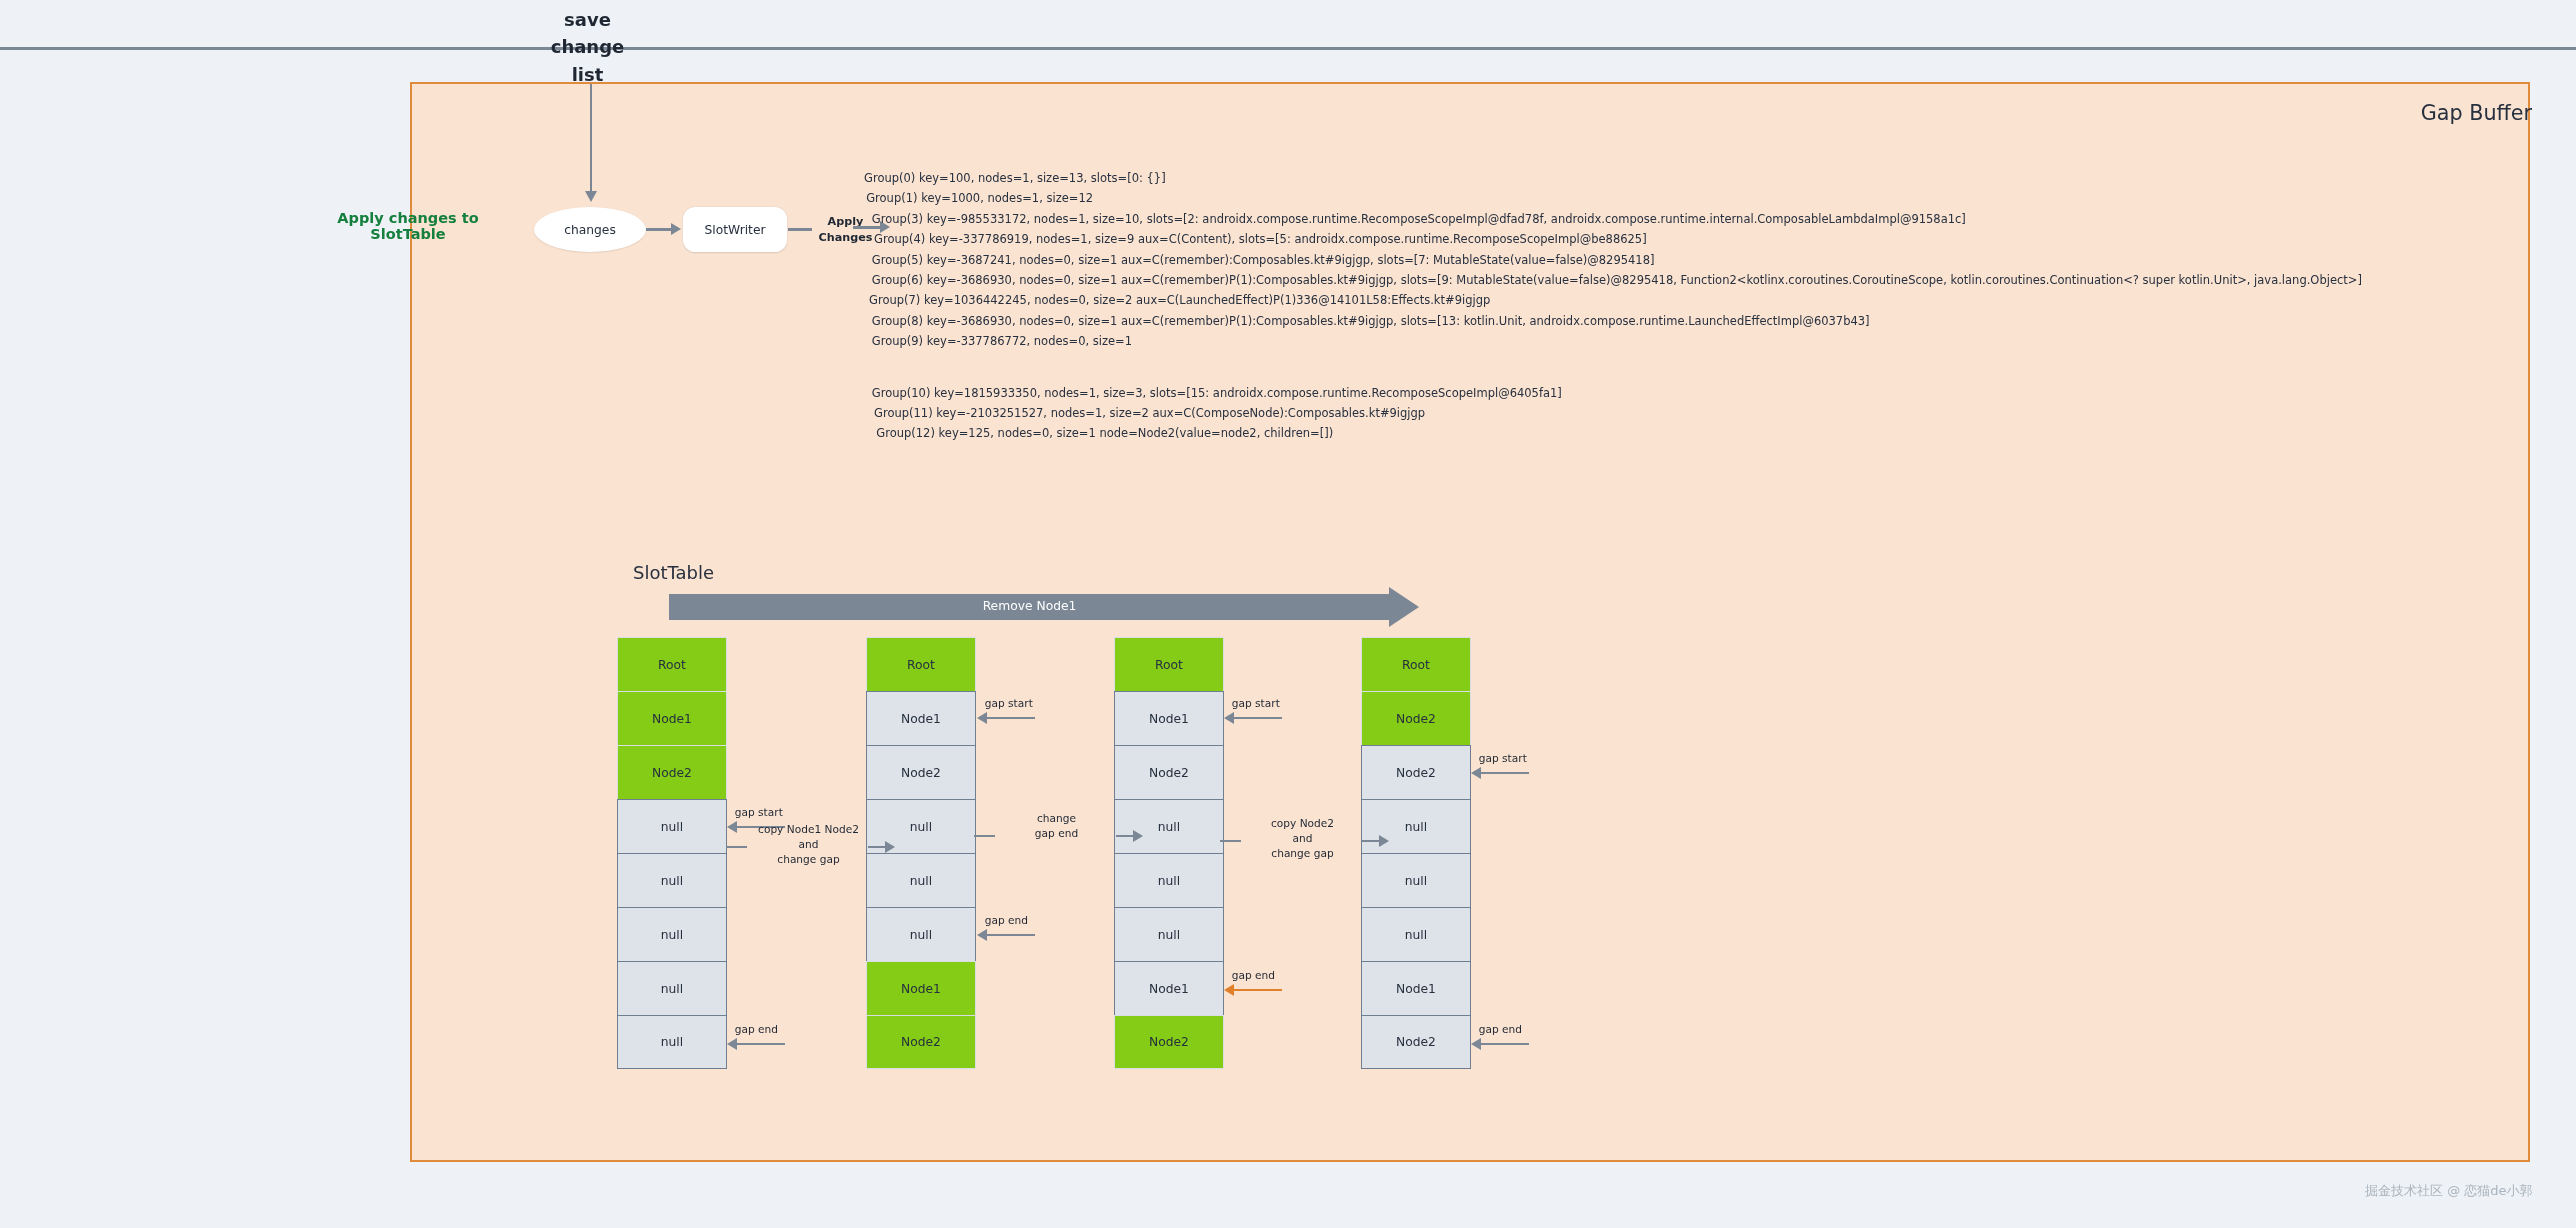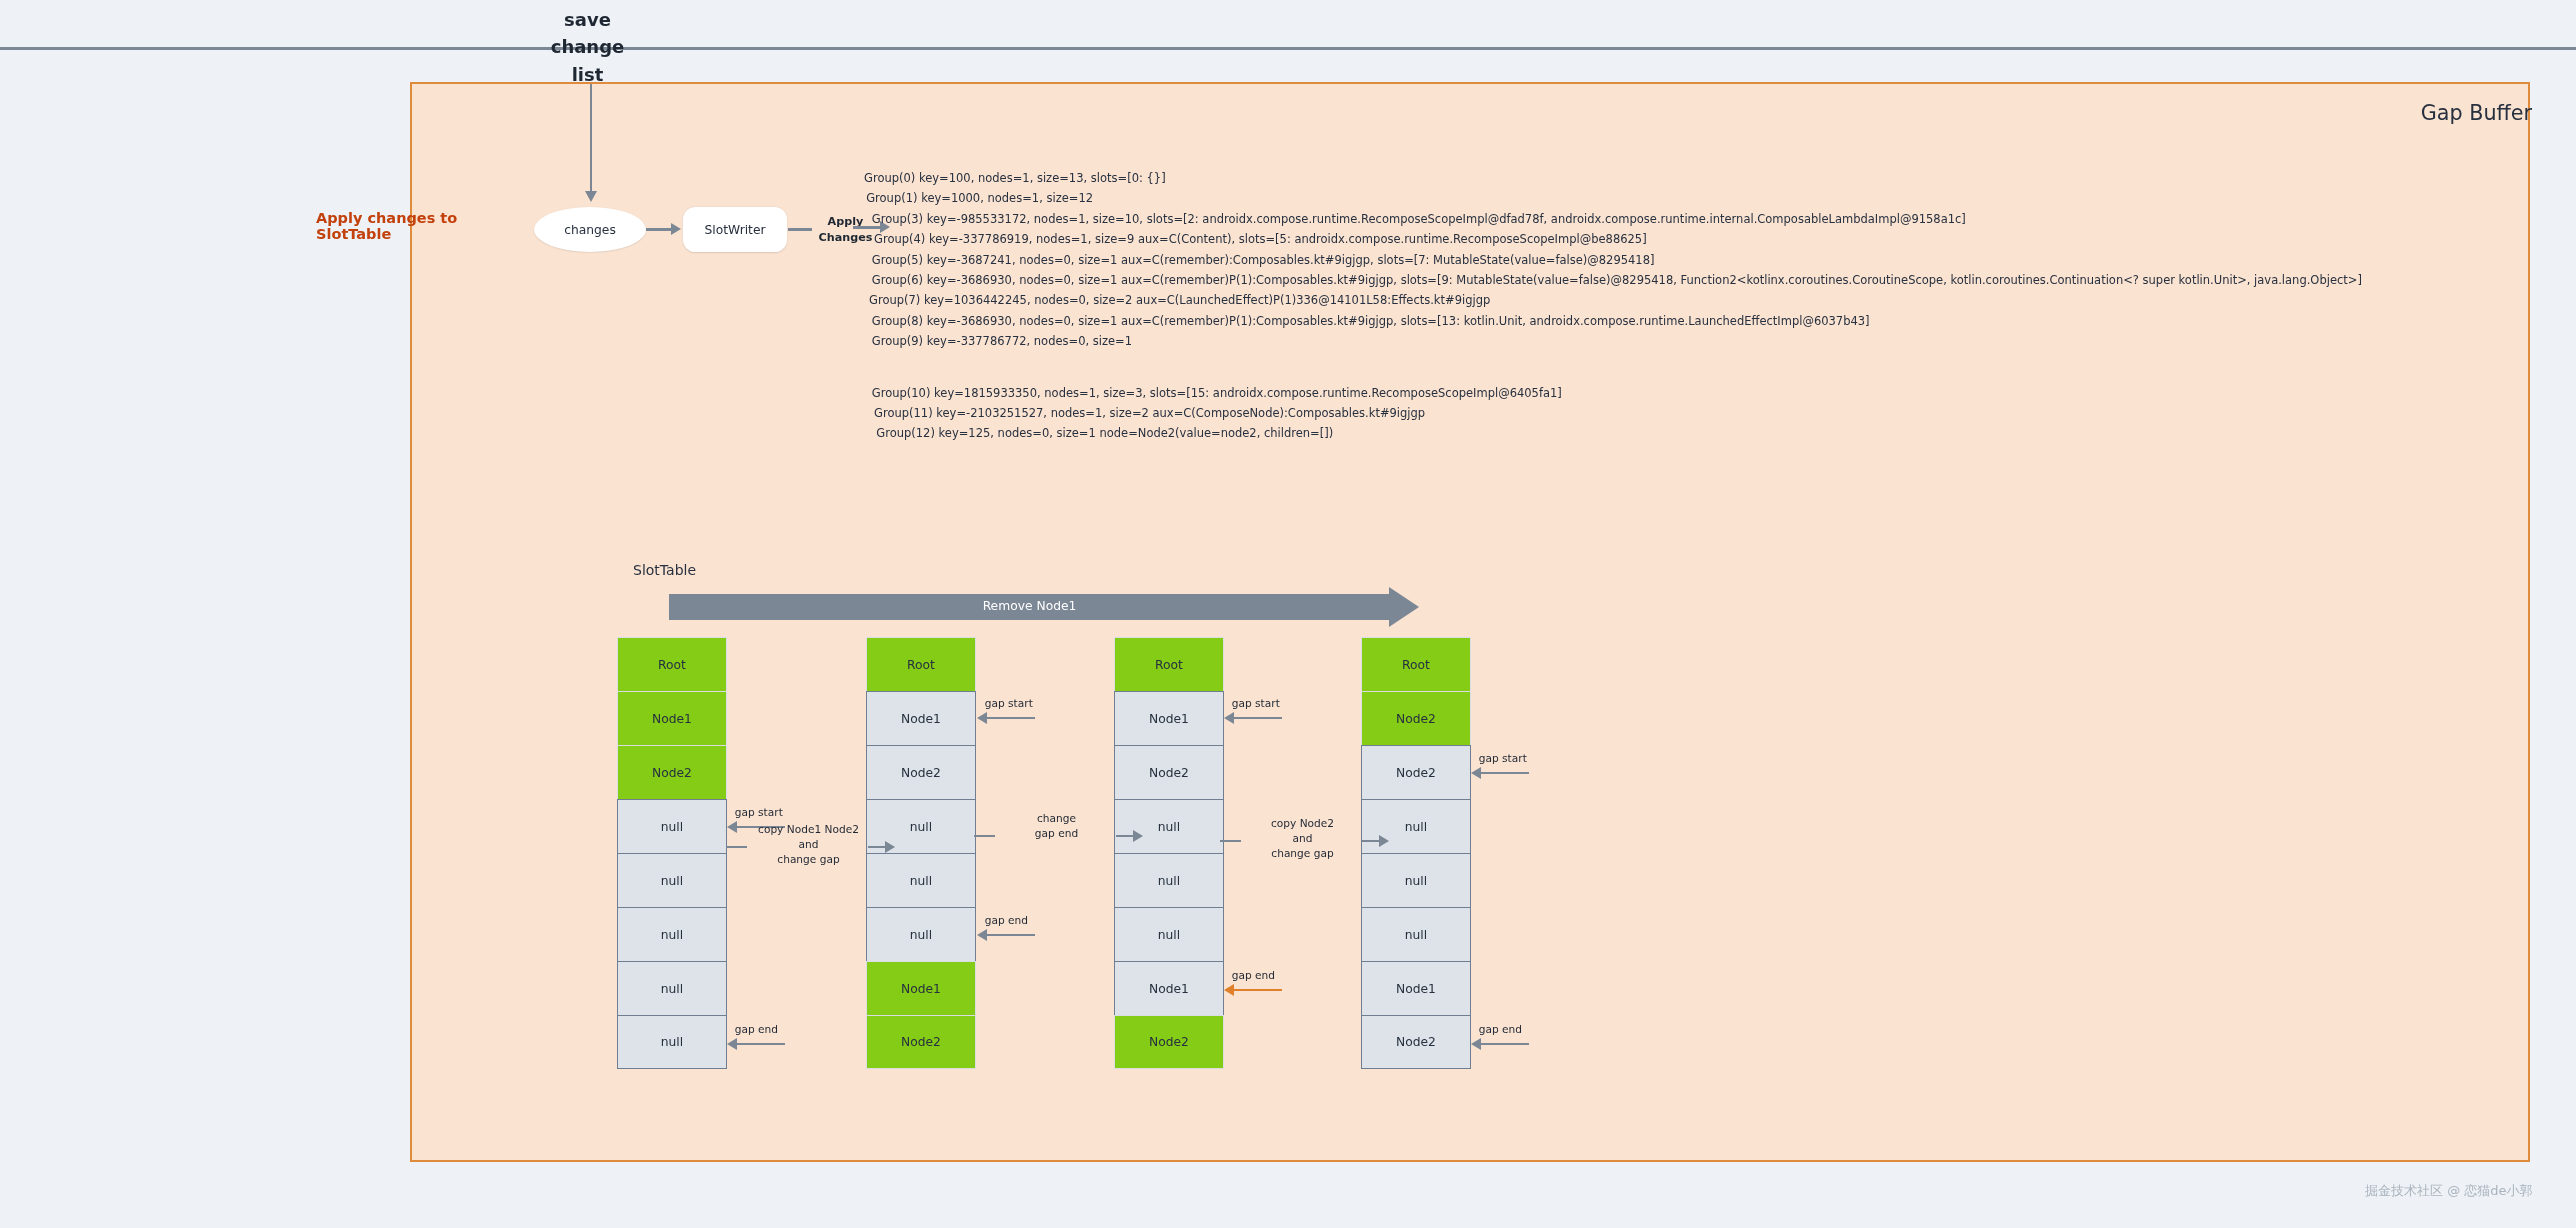--- a/index.html
+++ b/index.html
@@ -42,8 +42,8 @@
   
   #apply-changes-label{
     left:316px;top:210px;width:184px;
-    text-align:left;
-    font-weight:bold;font-size:14.5px;color:#c2410c;
+    text-align:center;
+    font-weight:bold;font-size:14.5px;color:#15803d;
   }
 
   

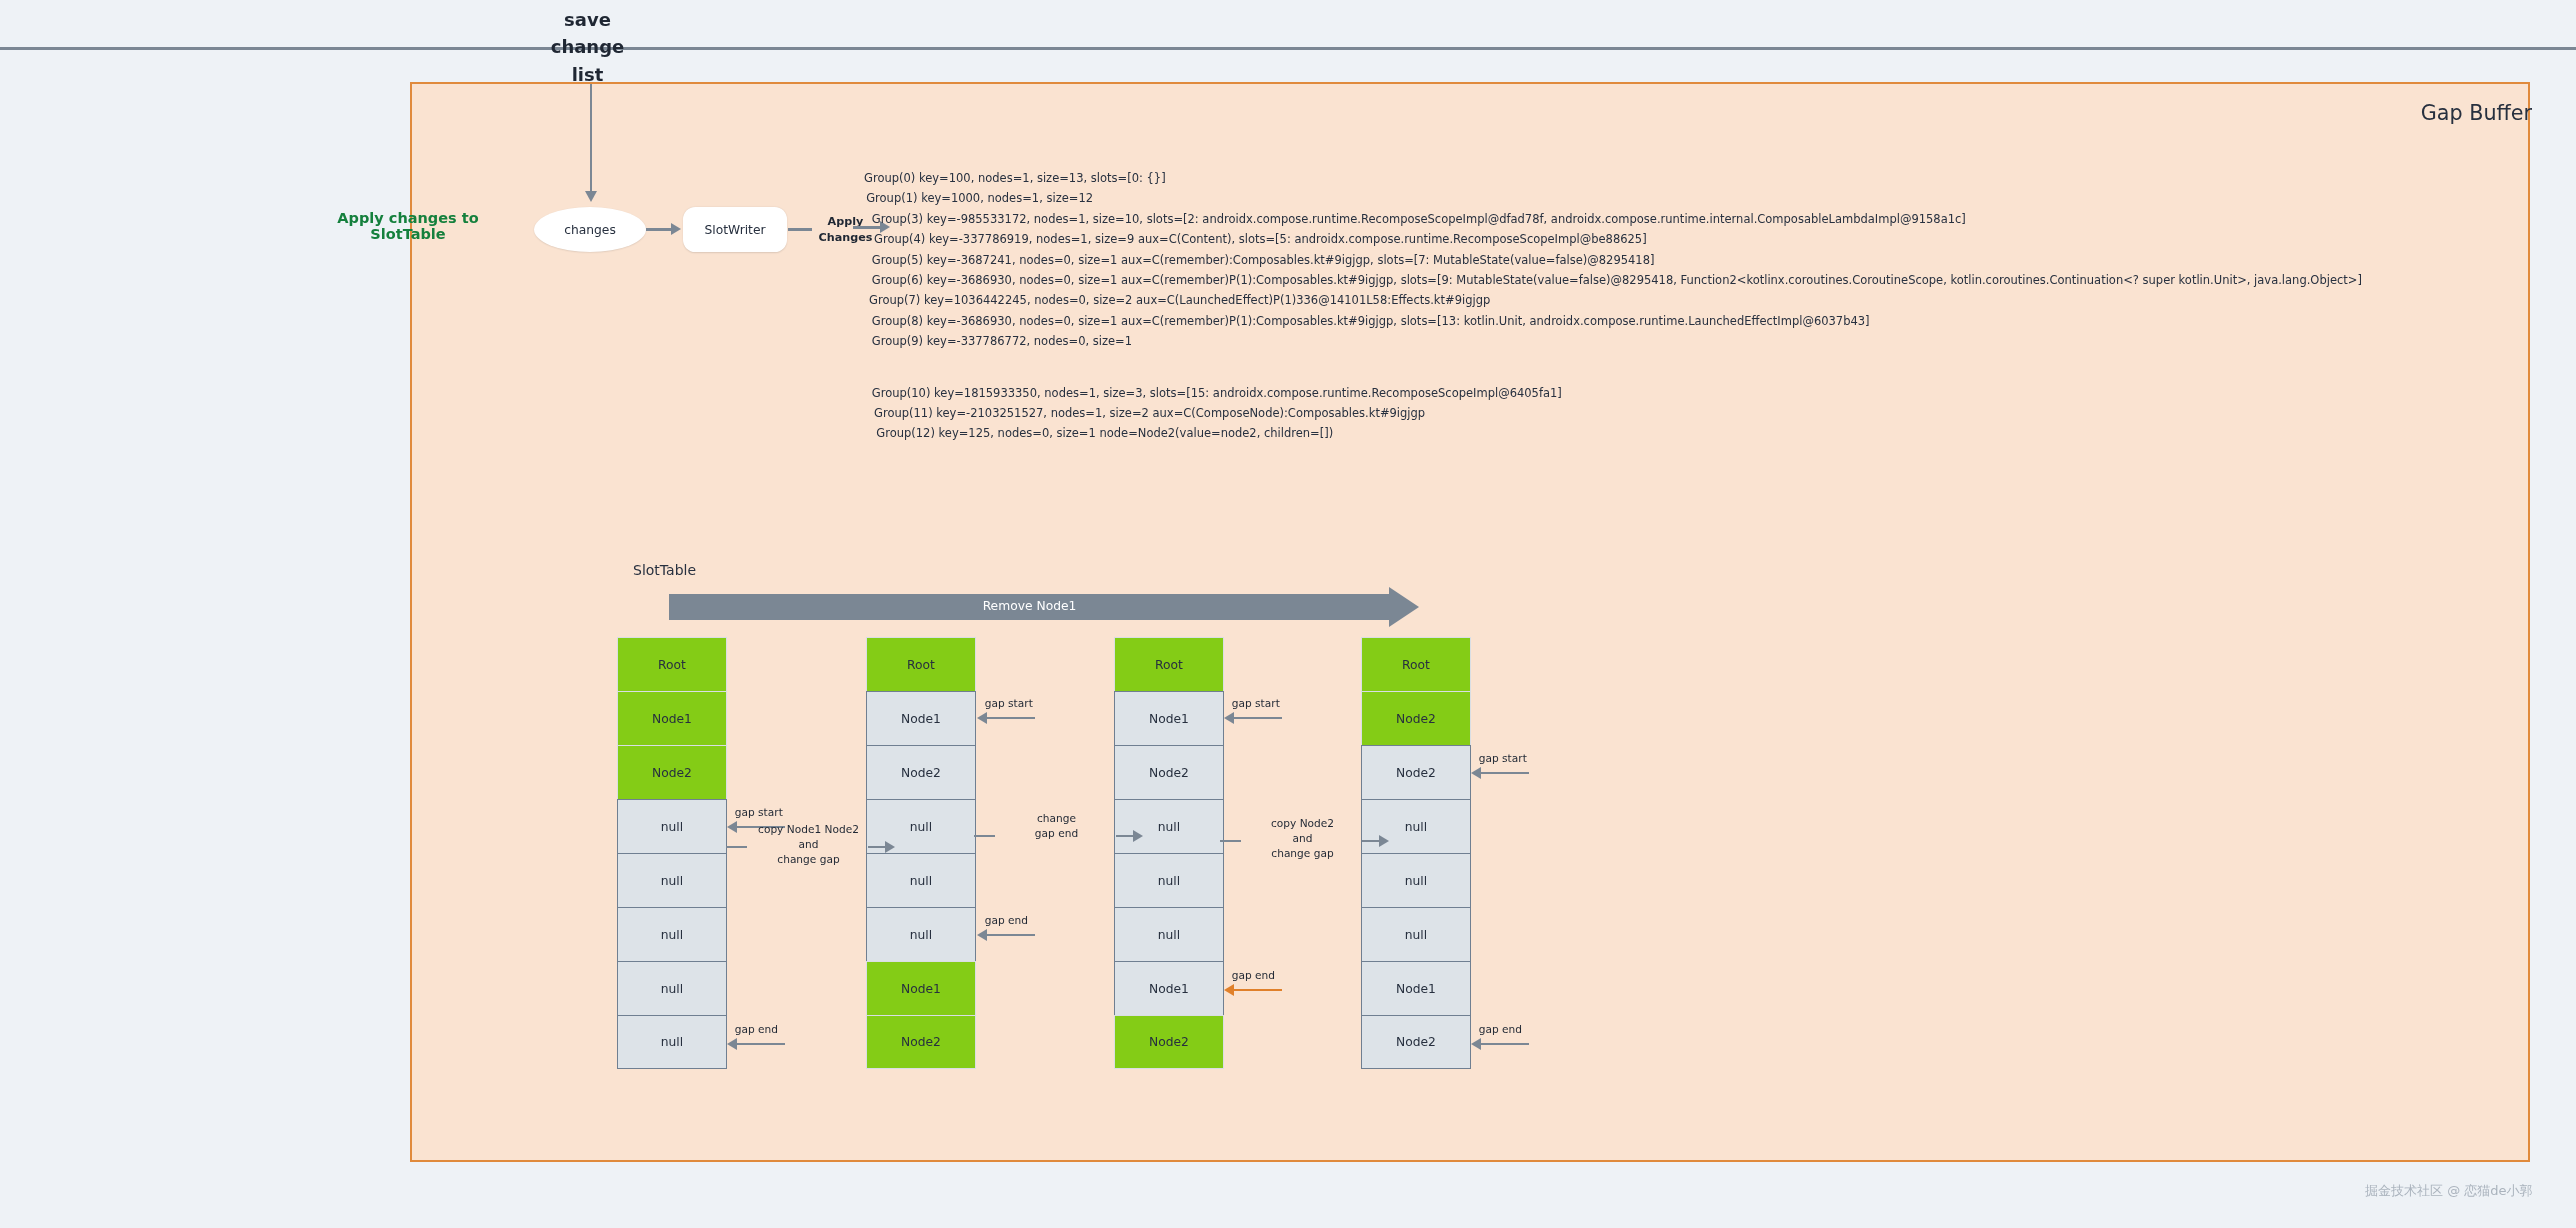--- a/index.html
+++ b/index.html
@@ -103,7 +103,7 @@
   
   #slottable-title{
     left:633px;top:562px;
-    font-size:14px;color:#27303f;
+    font-size:18px;color:#27303f;
   }
 
   

